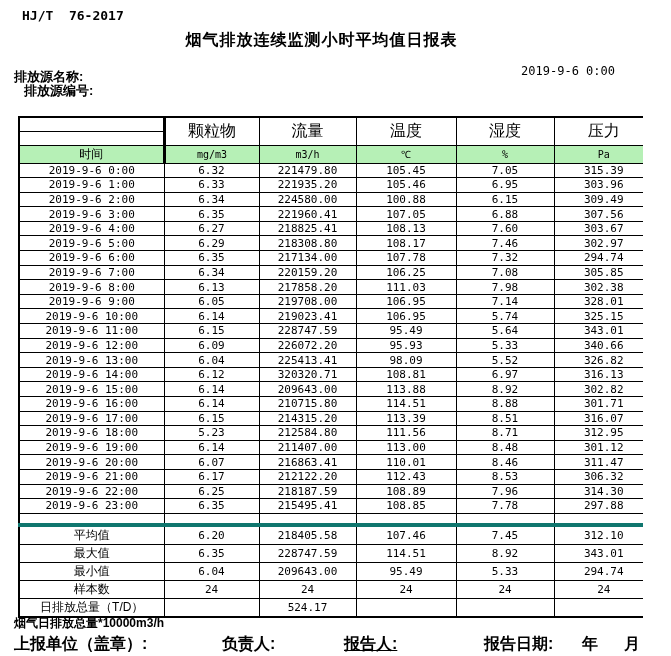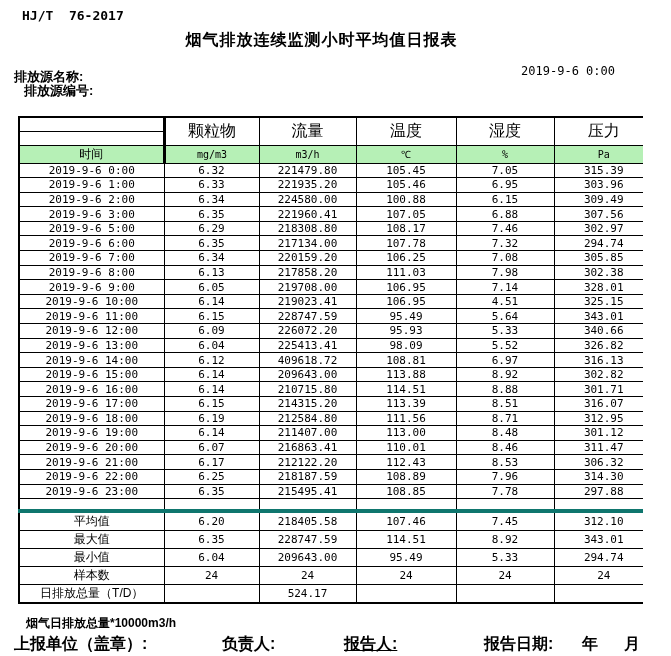--- a/index.html
+++ b/index.html
@@ -151,6 +151,14 @@
           <td class="num">307.56</td>
         </tr>
         <tr>
+          <td class="time">2019-9-6  4:00</td>
+          <td class="num">6.27</td>
+          <td class="num">218825.41</td>
+          <td class="num">108.13</td>
+          <td class="num">7.60</td>
+          <td class="num">303.67</td>
+        </tr>
+        <tr>
           <td class="time">2019-9-6  5:00</td>
           <td class="num">6.29</td>
           <td class="num">218308.80</td>

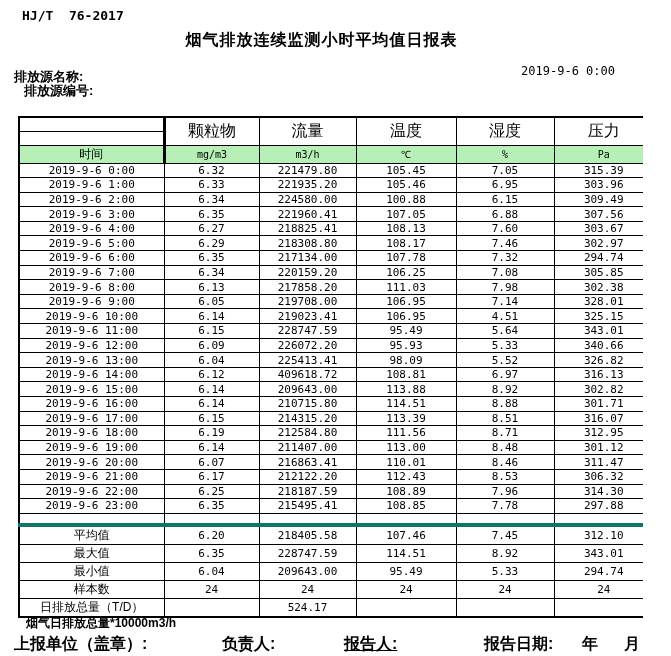--- a/index.html
+++ b/index.html
@@ -203,7 +203,7 @@
           <td class="num">6.14</td>
           <td class="num">219023.41</td>
           <td class="num">106.95</td>
-          <td class="num">4.51</td>
+          <td class="num">5.74</td>
           <td class="num">325.15</td>
         </tr>
         <tr>

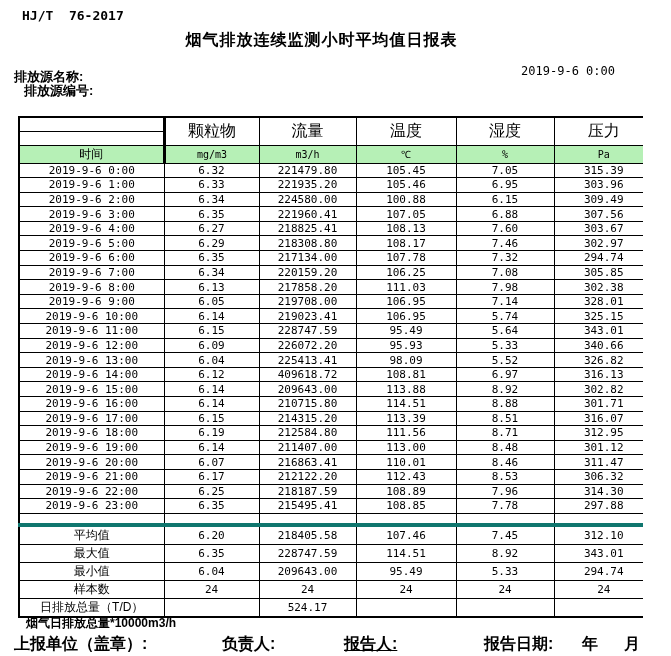--- a/index.html
+++ b/index.html
@@ -233,7 +233,7 @@
         <tr>
           <td class="time">2019-9-6  14:00</td>
           <td class="num">6.12</td>
-          <td class="num">409618.72</td>
+          <td class="num">320320.71</td>
           <td class="num">108.81</td>
           <td class="num">6.97</td>
           <td class="num">316.13</td>

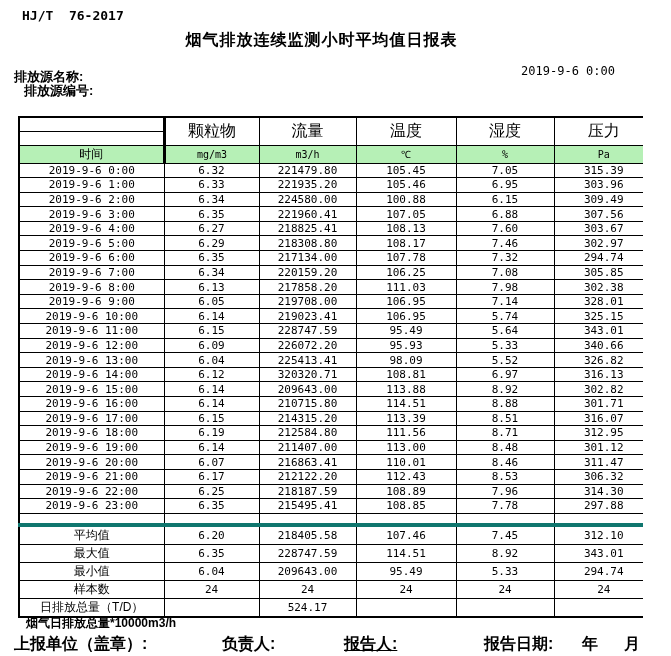--- a/index.html
+++ b/index.html
@@ -264,7 +264,7 @@
         </tr>
         <tr>
           <td class="time">2019-9-6  18:00</td>
-          <td class="num">6.19</td>
+          <td class="num">5.23</td>
           <td class="num">212584.80</td>
           <td class="num">111.56</td>
           <td class="num">8.71</td>

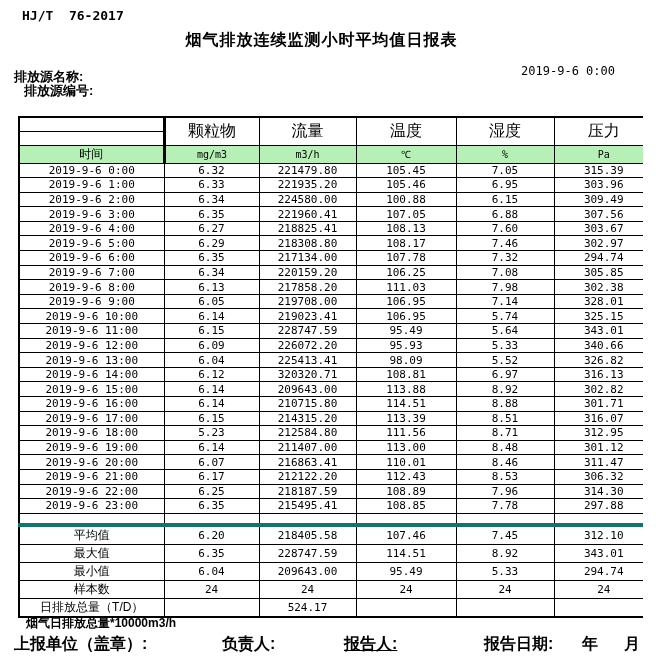--- a/index.html
+++ b/index.html
@@ -65,7 +65,7 @@
 
   .foot-note {
     position:absolute; left:14px; top:615px;
-    font-size:12px; font-weight:bold;margin-left:12px;
+    font-size:12px; font-weight:bold;
   }
   .foot-line { position:absolute; top:634px; left:0; width:671px; height:16px; }
   .foot-line span { position:absolute; font-size:16px; font-weight:bold; white-space:nowrap; }

